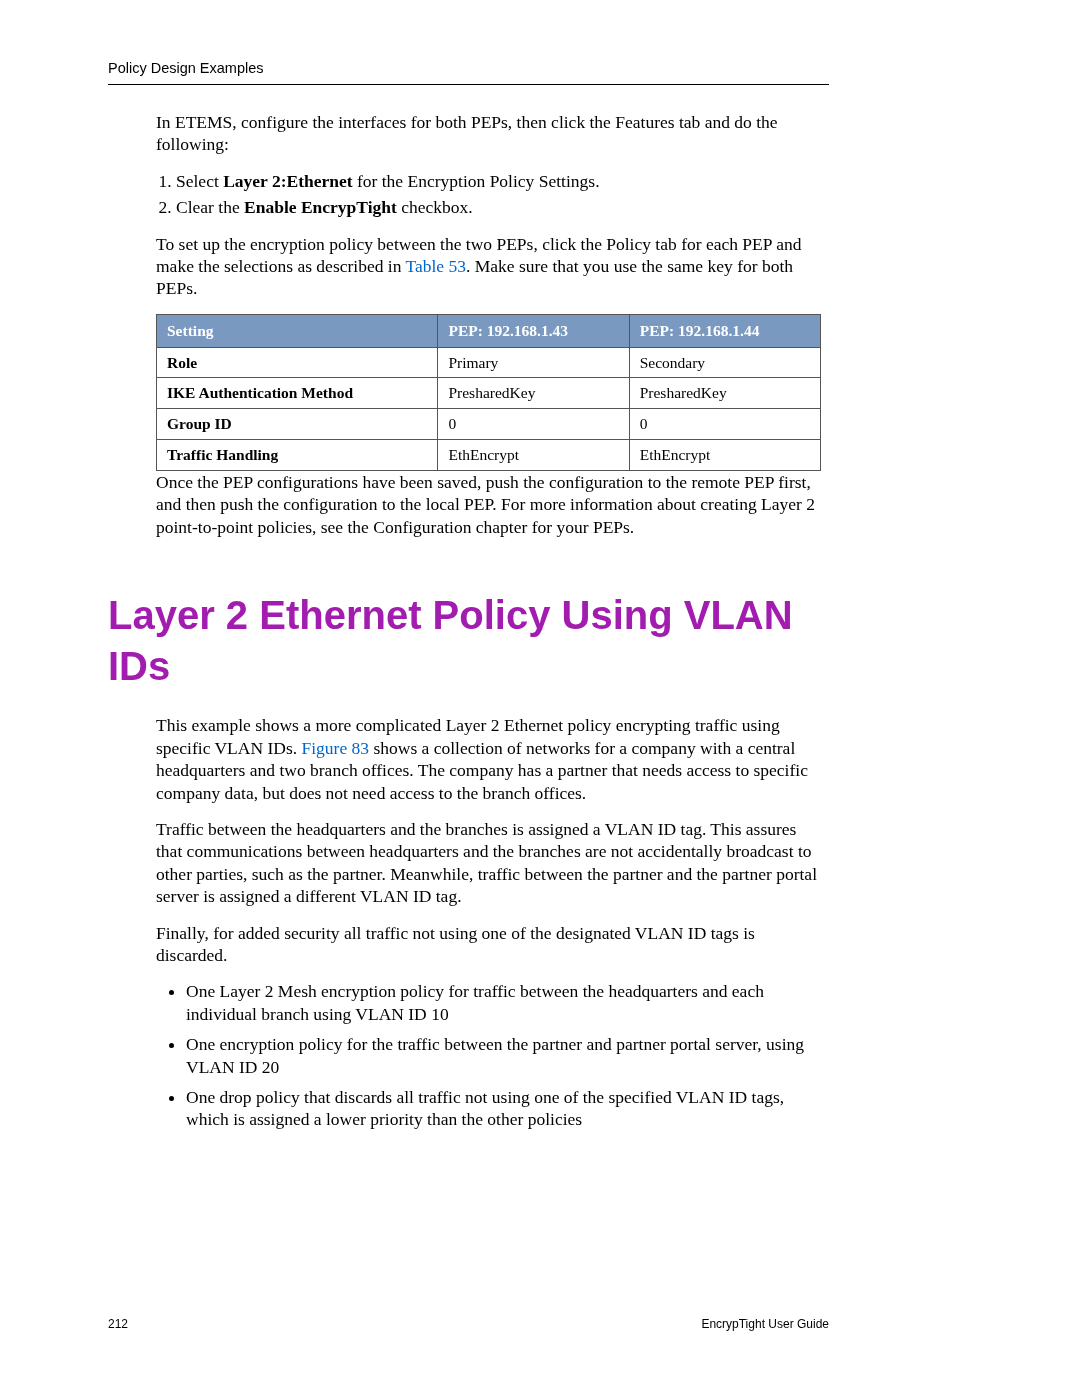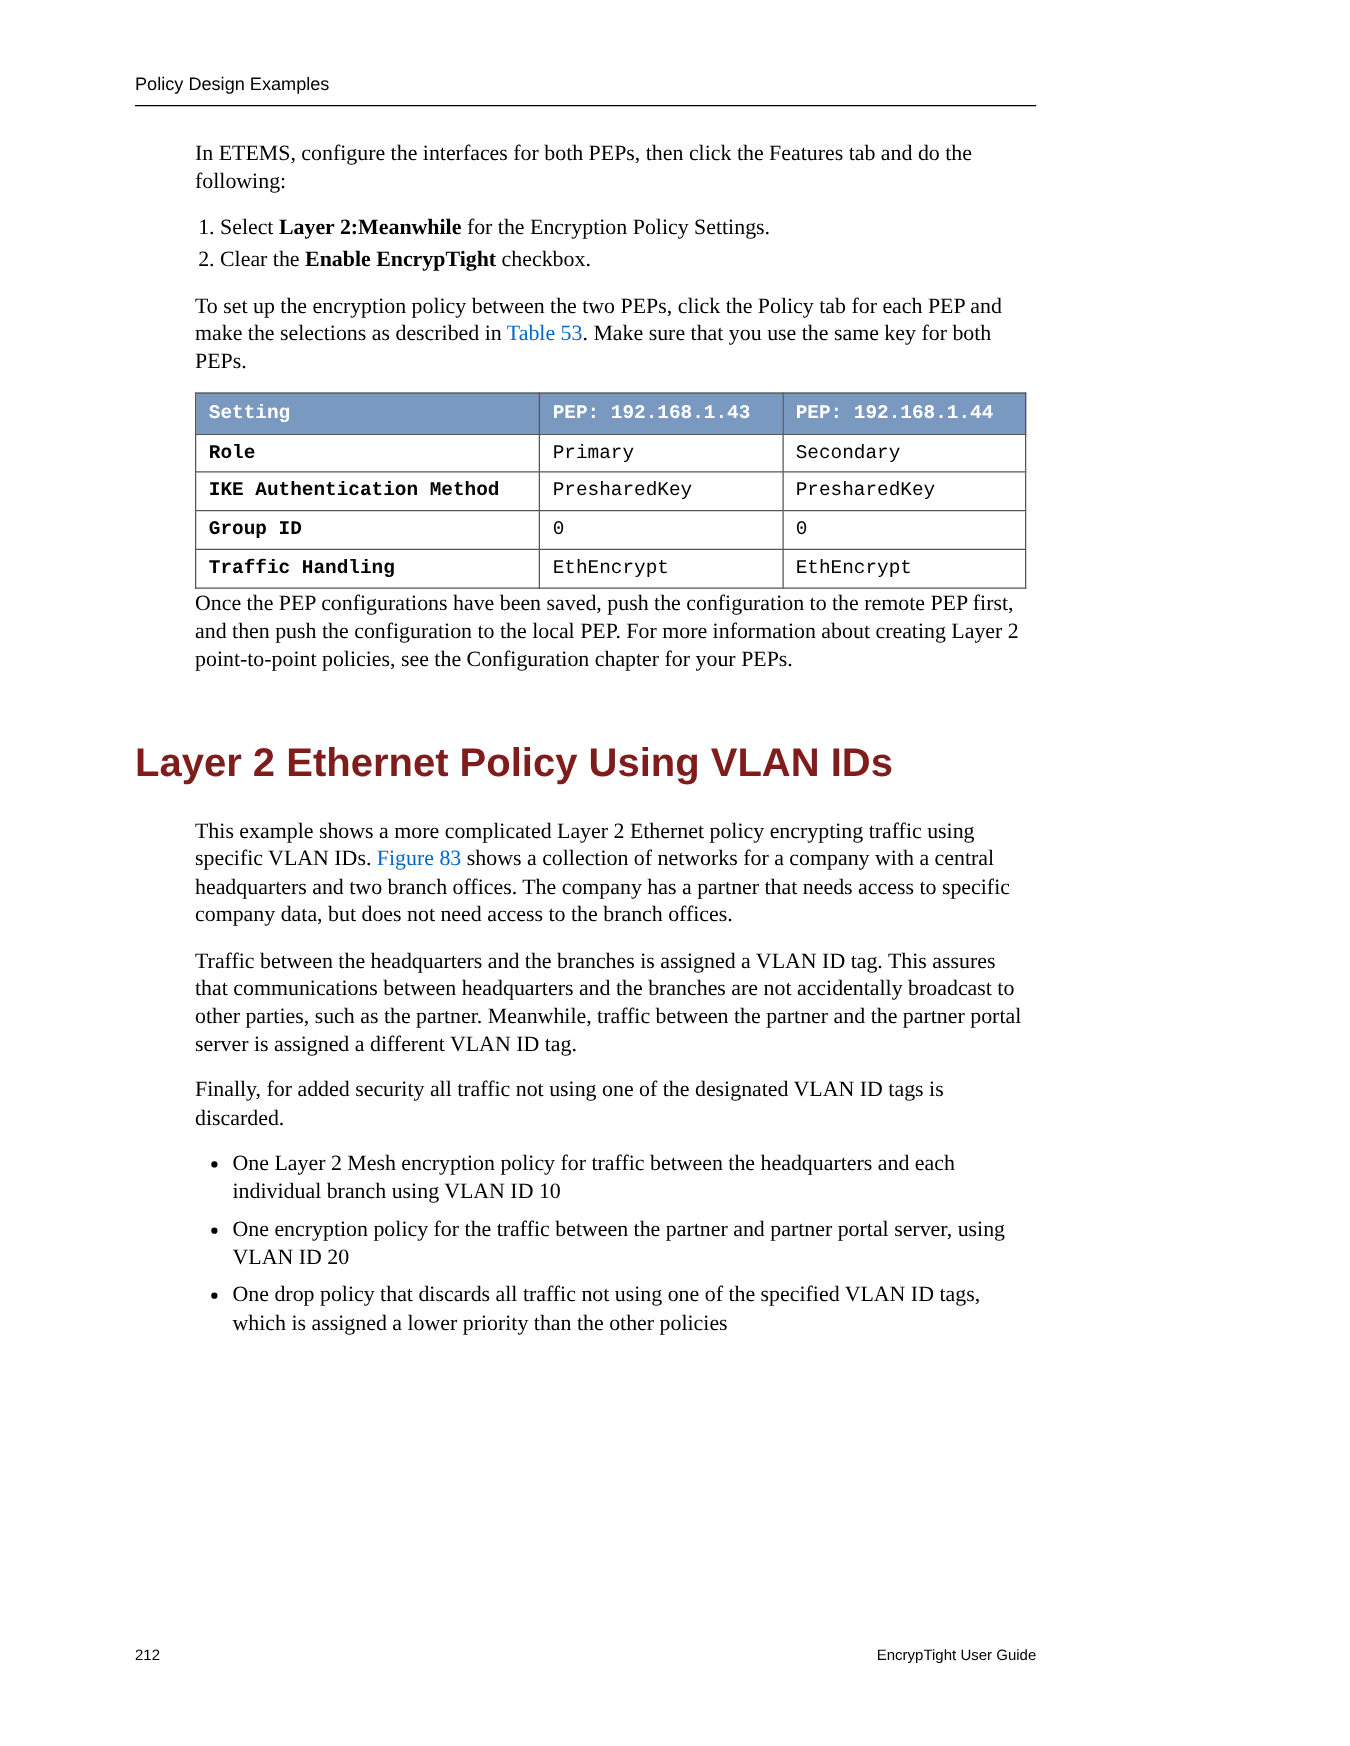--- a/index.html
+++ b/index.html
@@ -102,7 +102,7 @@
 
     <ol class="num-list">
       <li>
-        <span>Select </span><span class="strong">Layer 2:Meanwhile</span><span> for the Encryption Policy Settings.</span>
+        <span>Select </span><span class="strong">Layer 2:Ethernet</span><span> for the Encryption Policy Settings.</span>
       </li>
       <li>
         <span>Clear the </span><span class="strong">Enable EncrypTight</span><span> checkbox.</span>

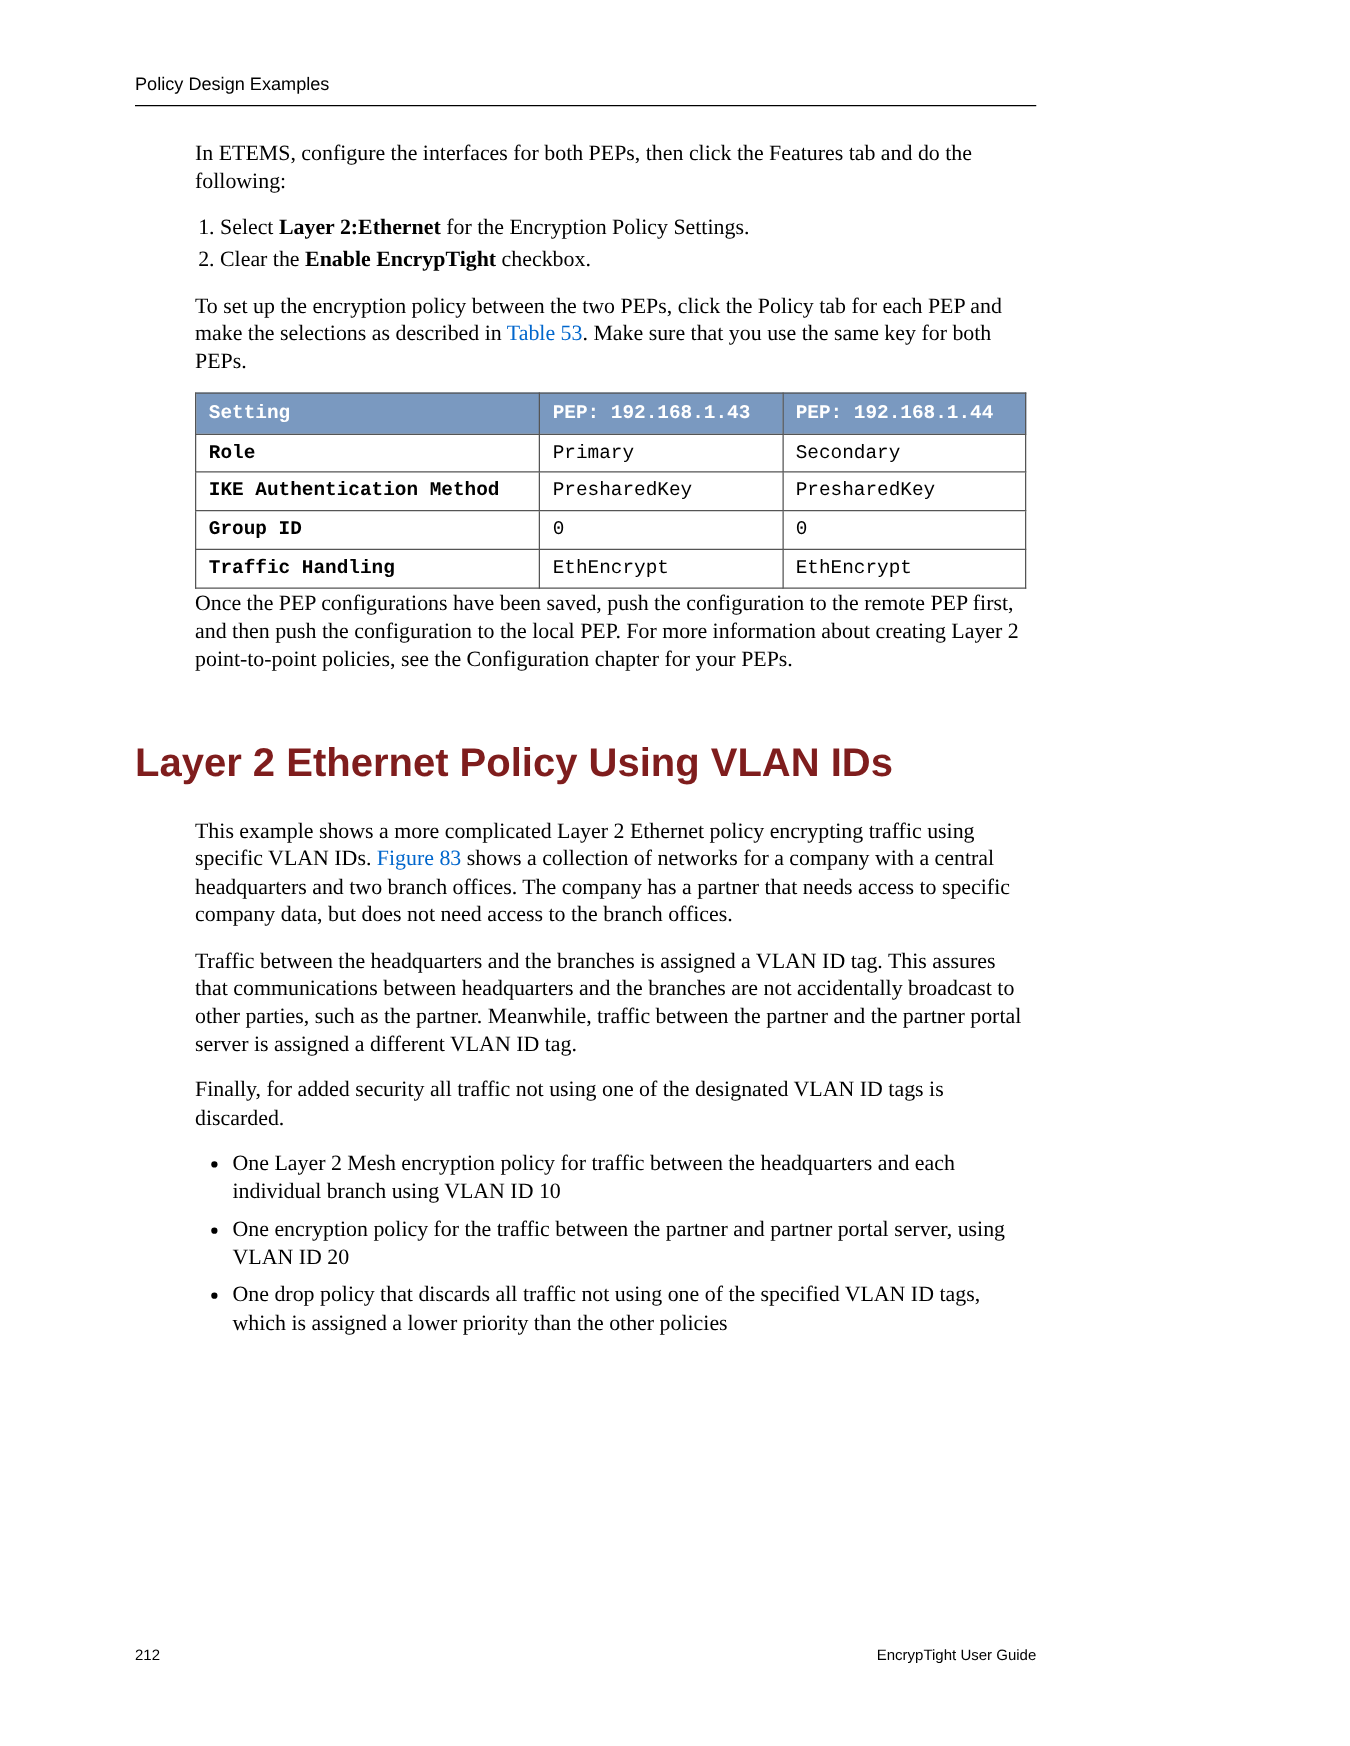--- a/index.html
+++ b/index.html
@@ -47,7 +47,7 @@
   table.policy {
     border-collapse: collapse;
     width: 100%;
-    font-family: Liberation Mono, monospace;
+    font-family: Liberation Serif, serif;
     font-size: 15.5px;
   }
   table.policy th {

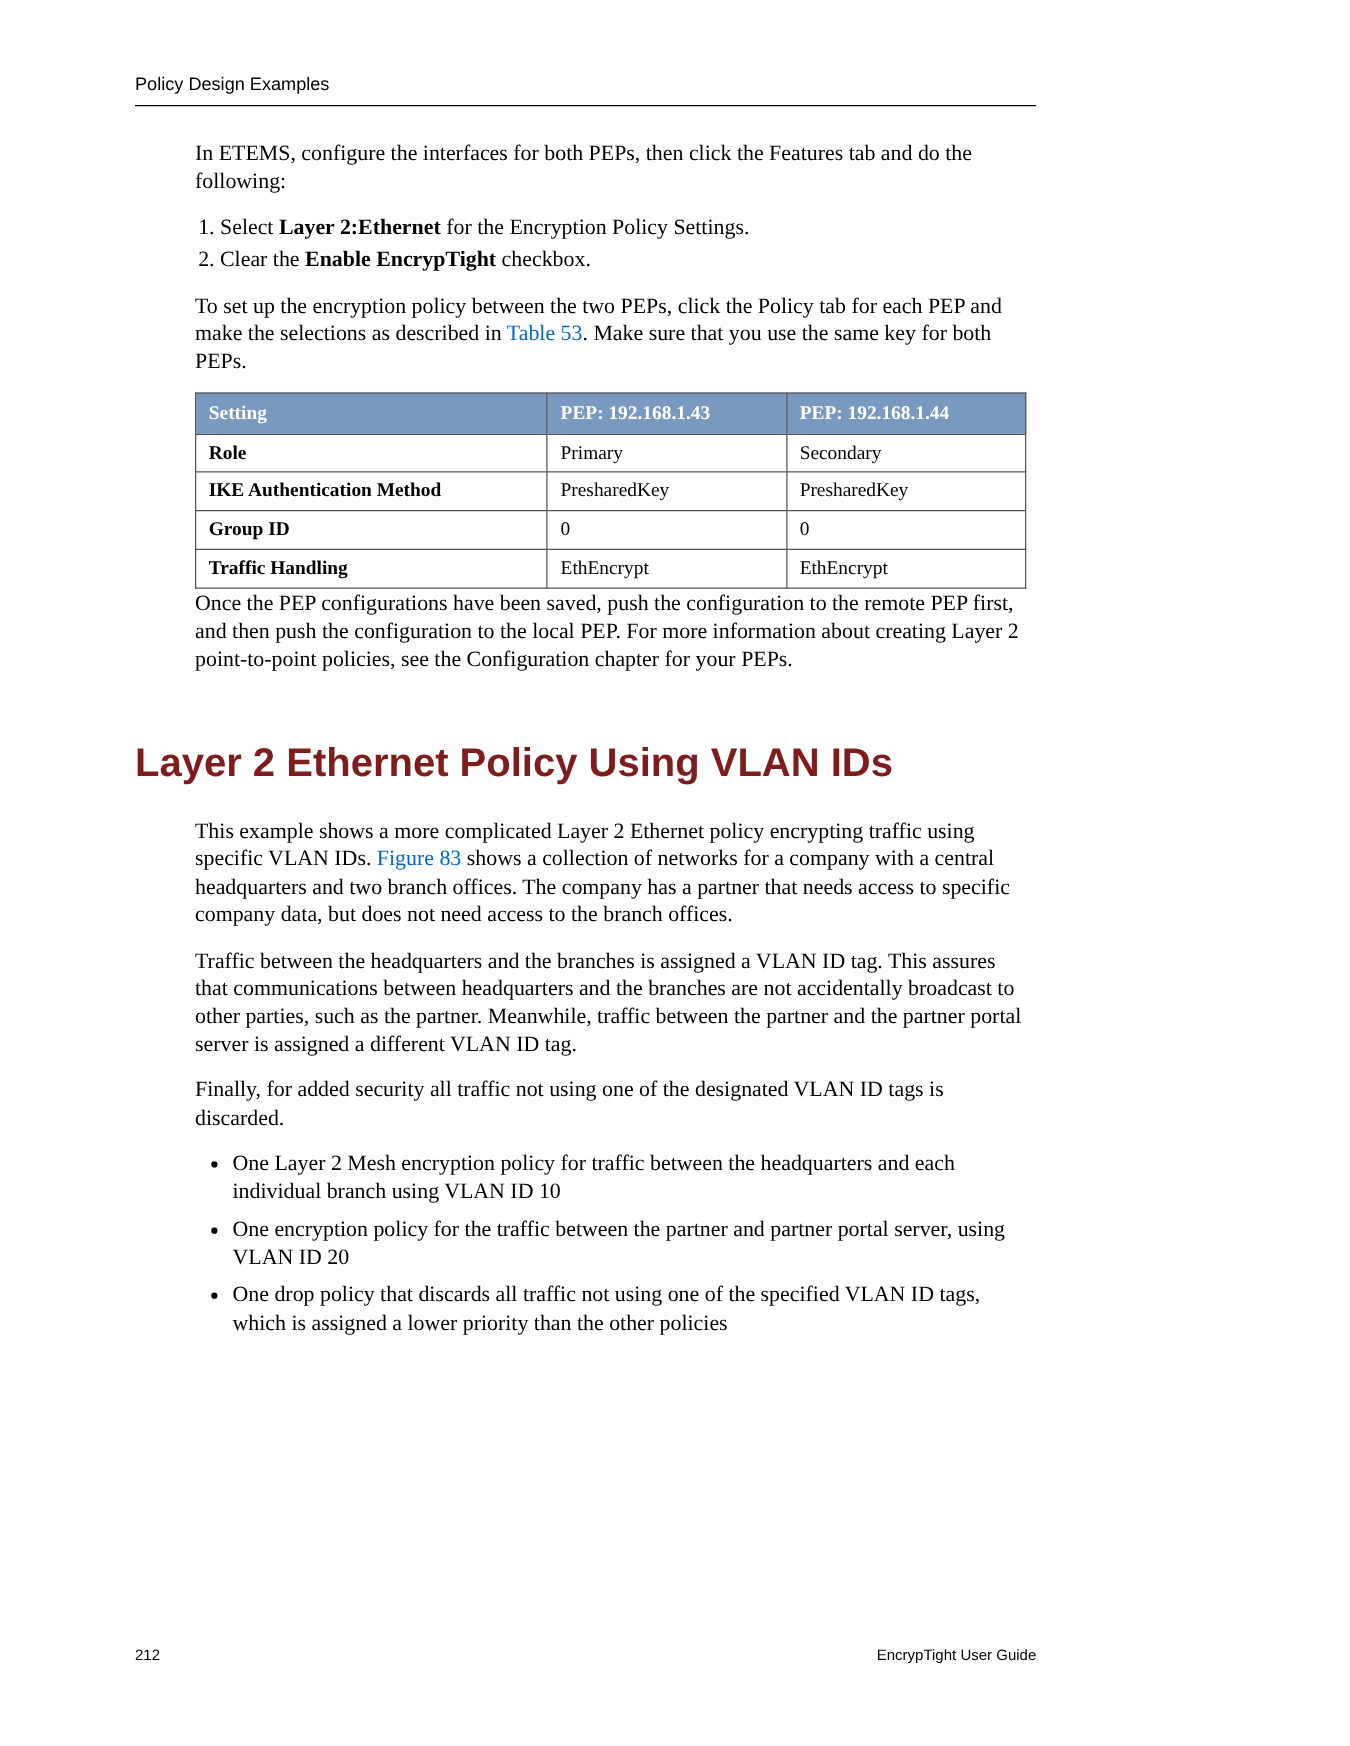--- a/index.html
+++ b/index.html
@@ -66,8 +66,8 @@
   .h2 {
     font-family: Arial, Helvetica, sans-serif;
     font-weight: bold;
-    color: #7f1d1d;
-    font-size: 32px;
+    color: #a21caf;
+    font-size: 40px;
     margin: 52px 0 22px -48px;
   }
   .bullets {

